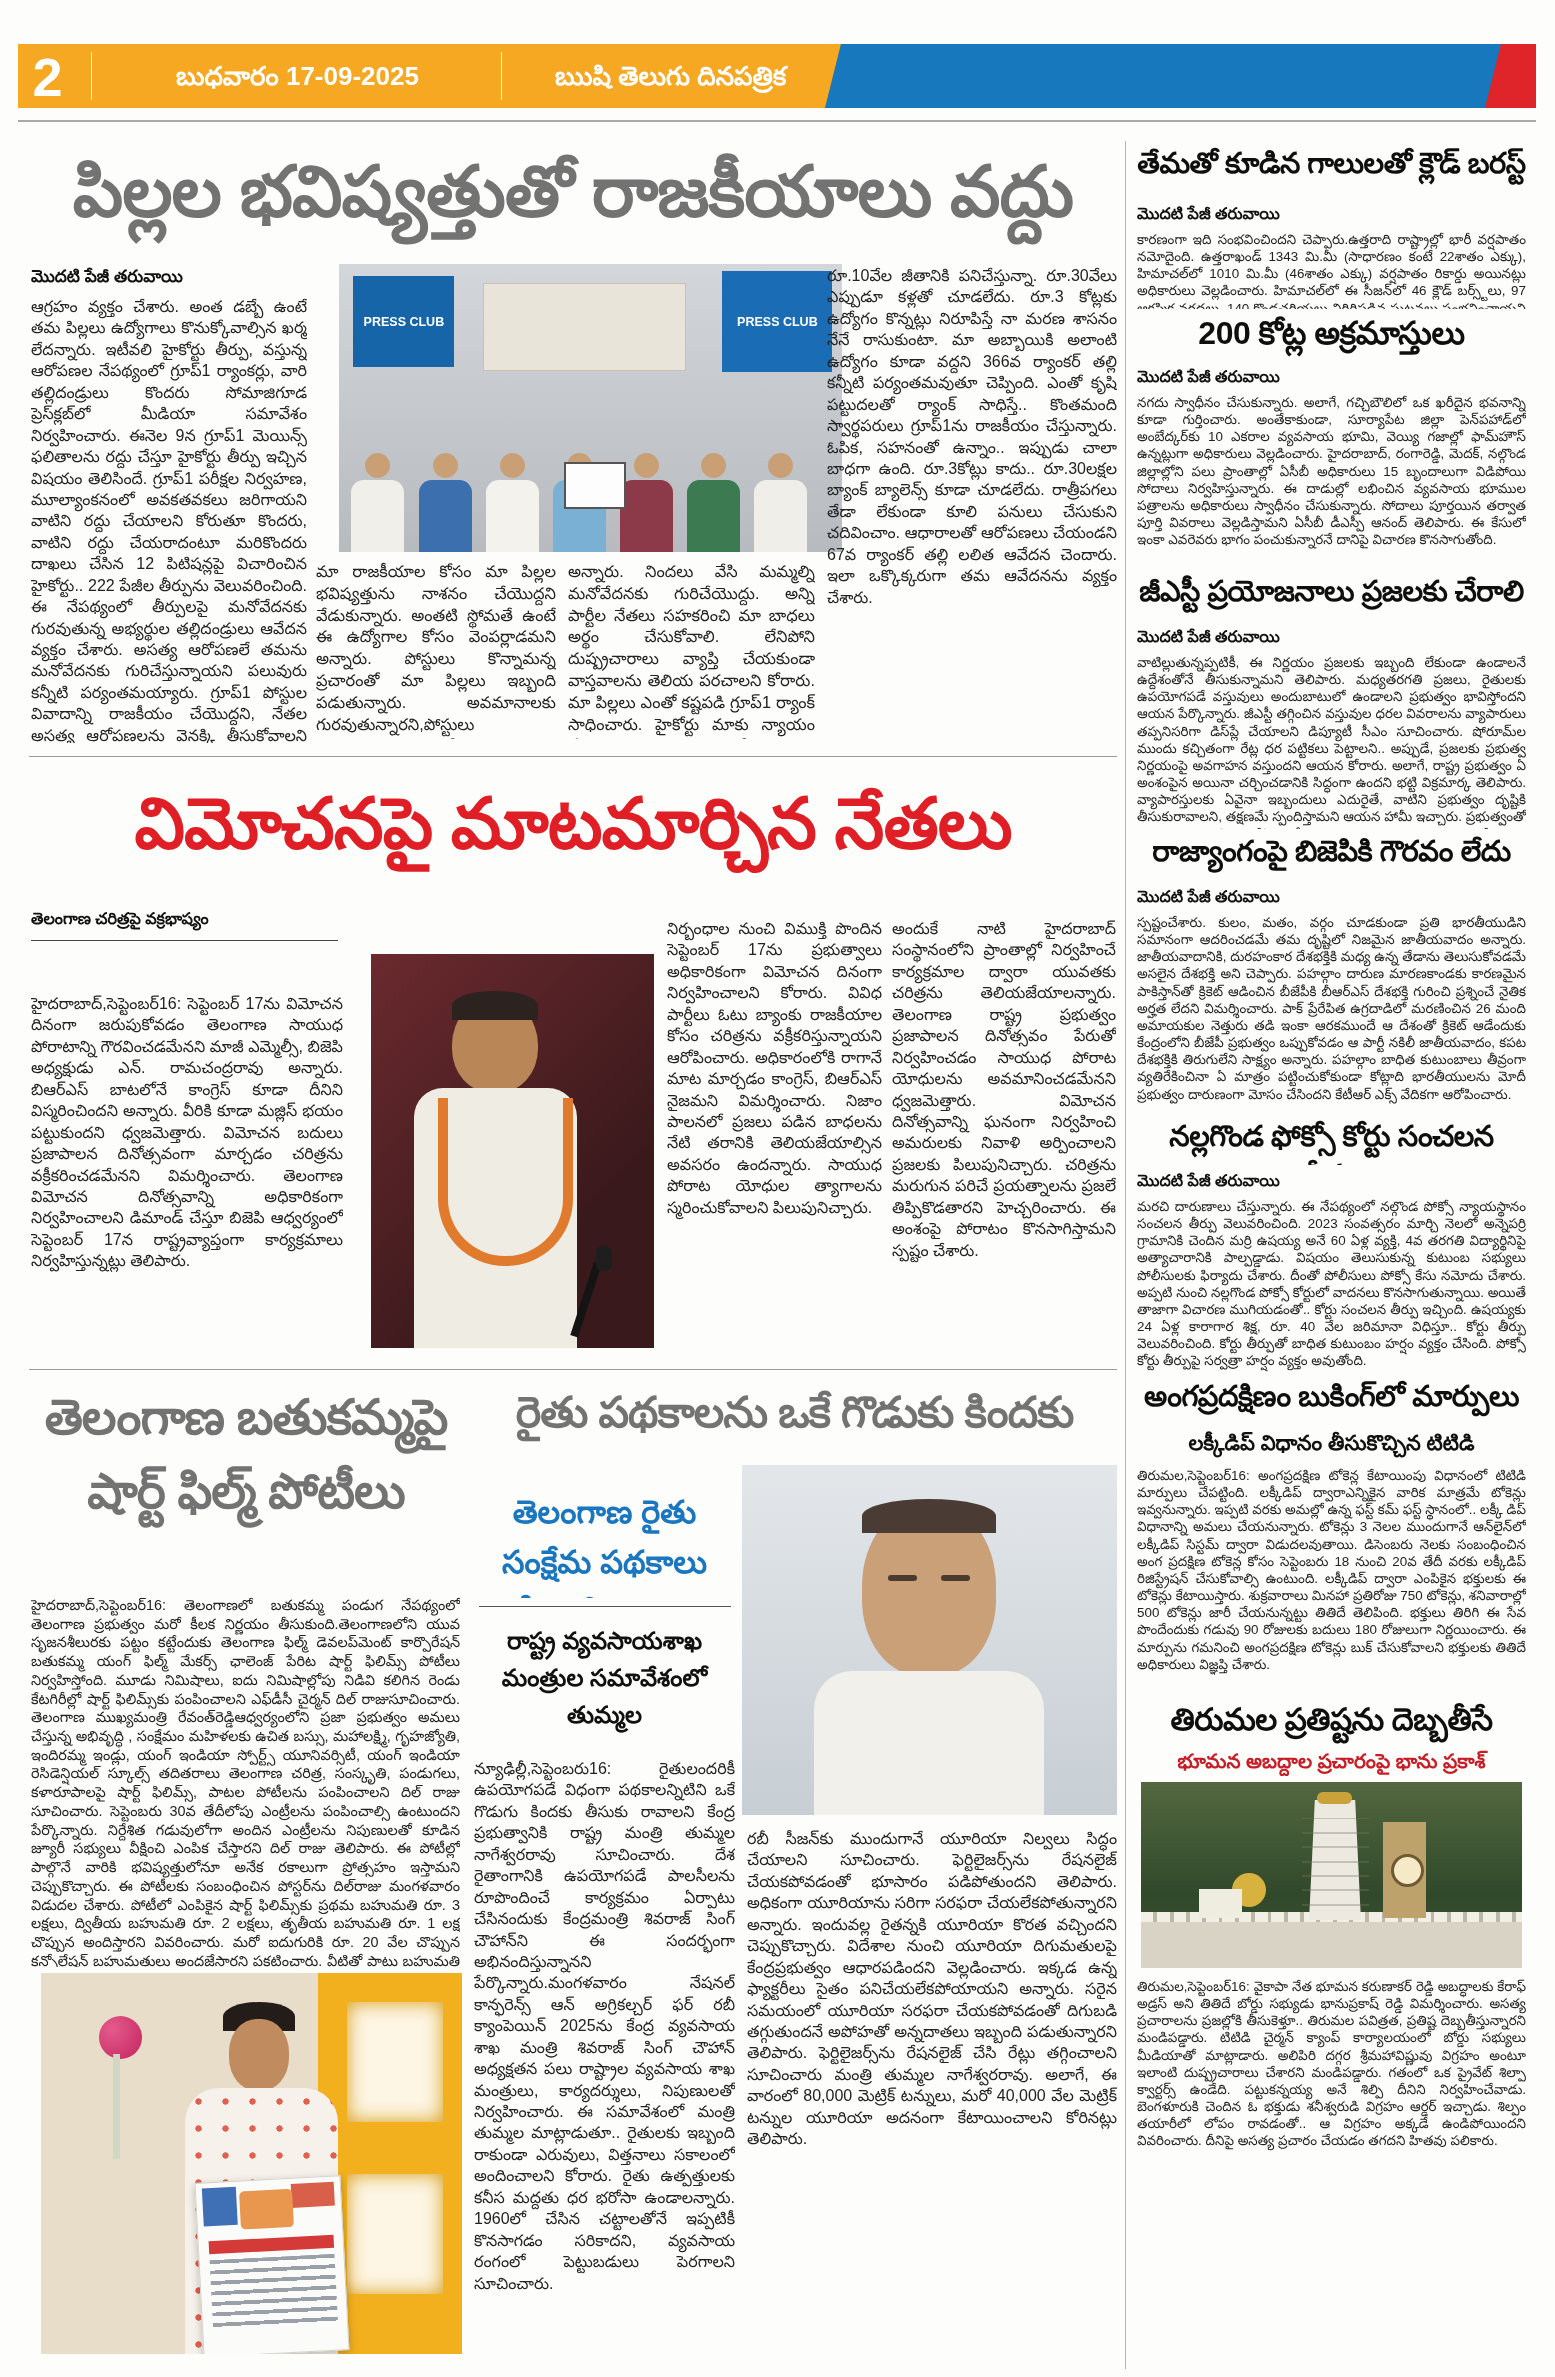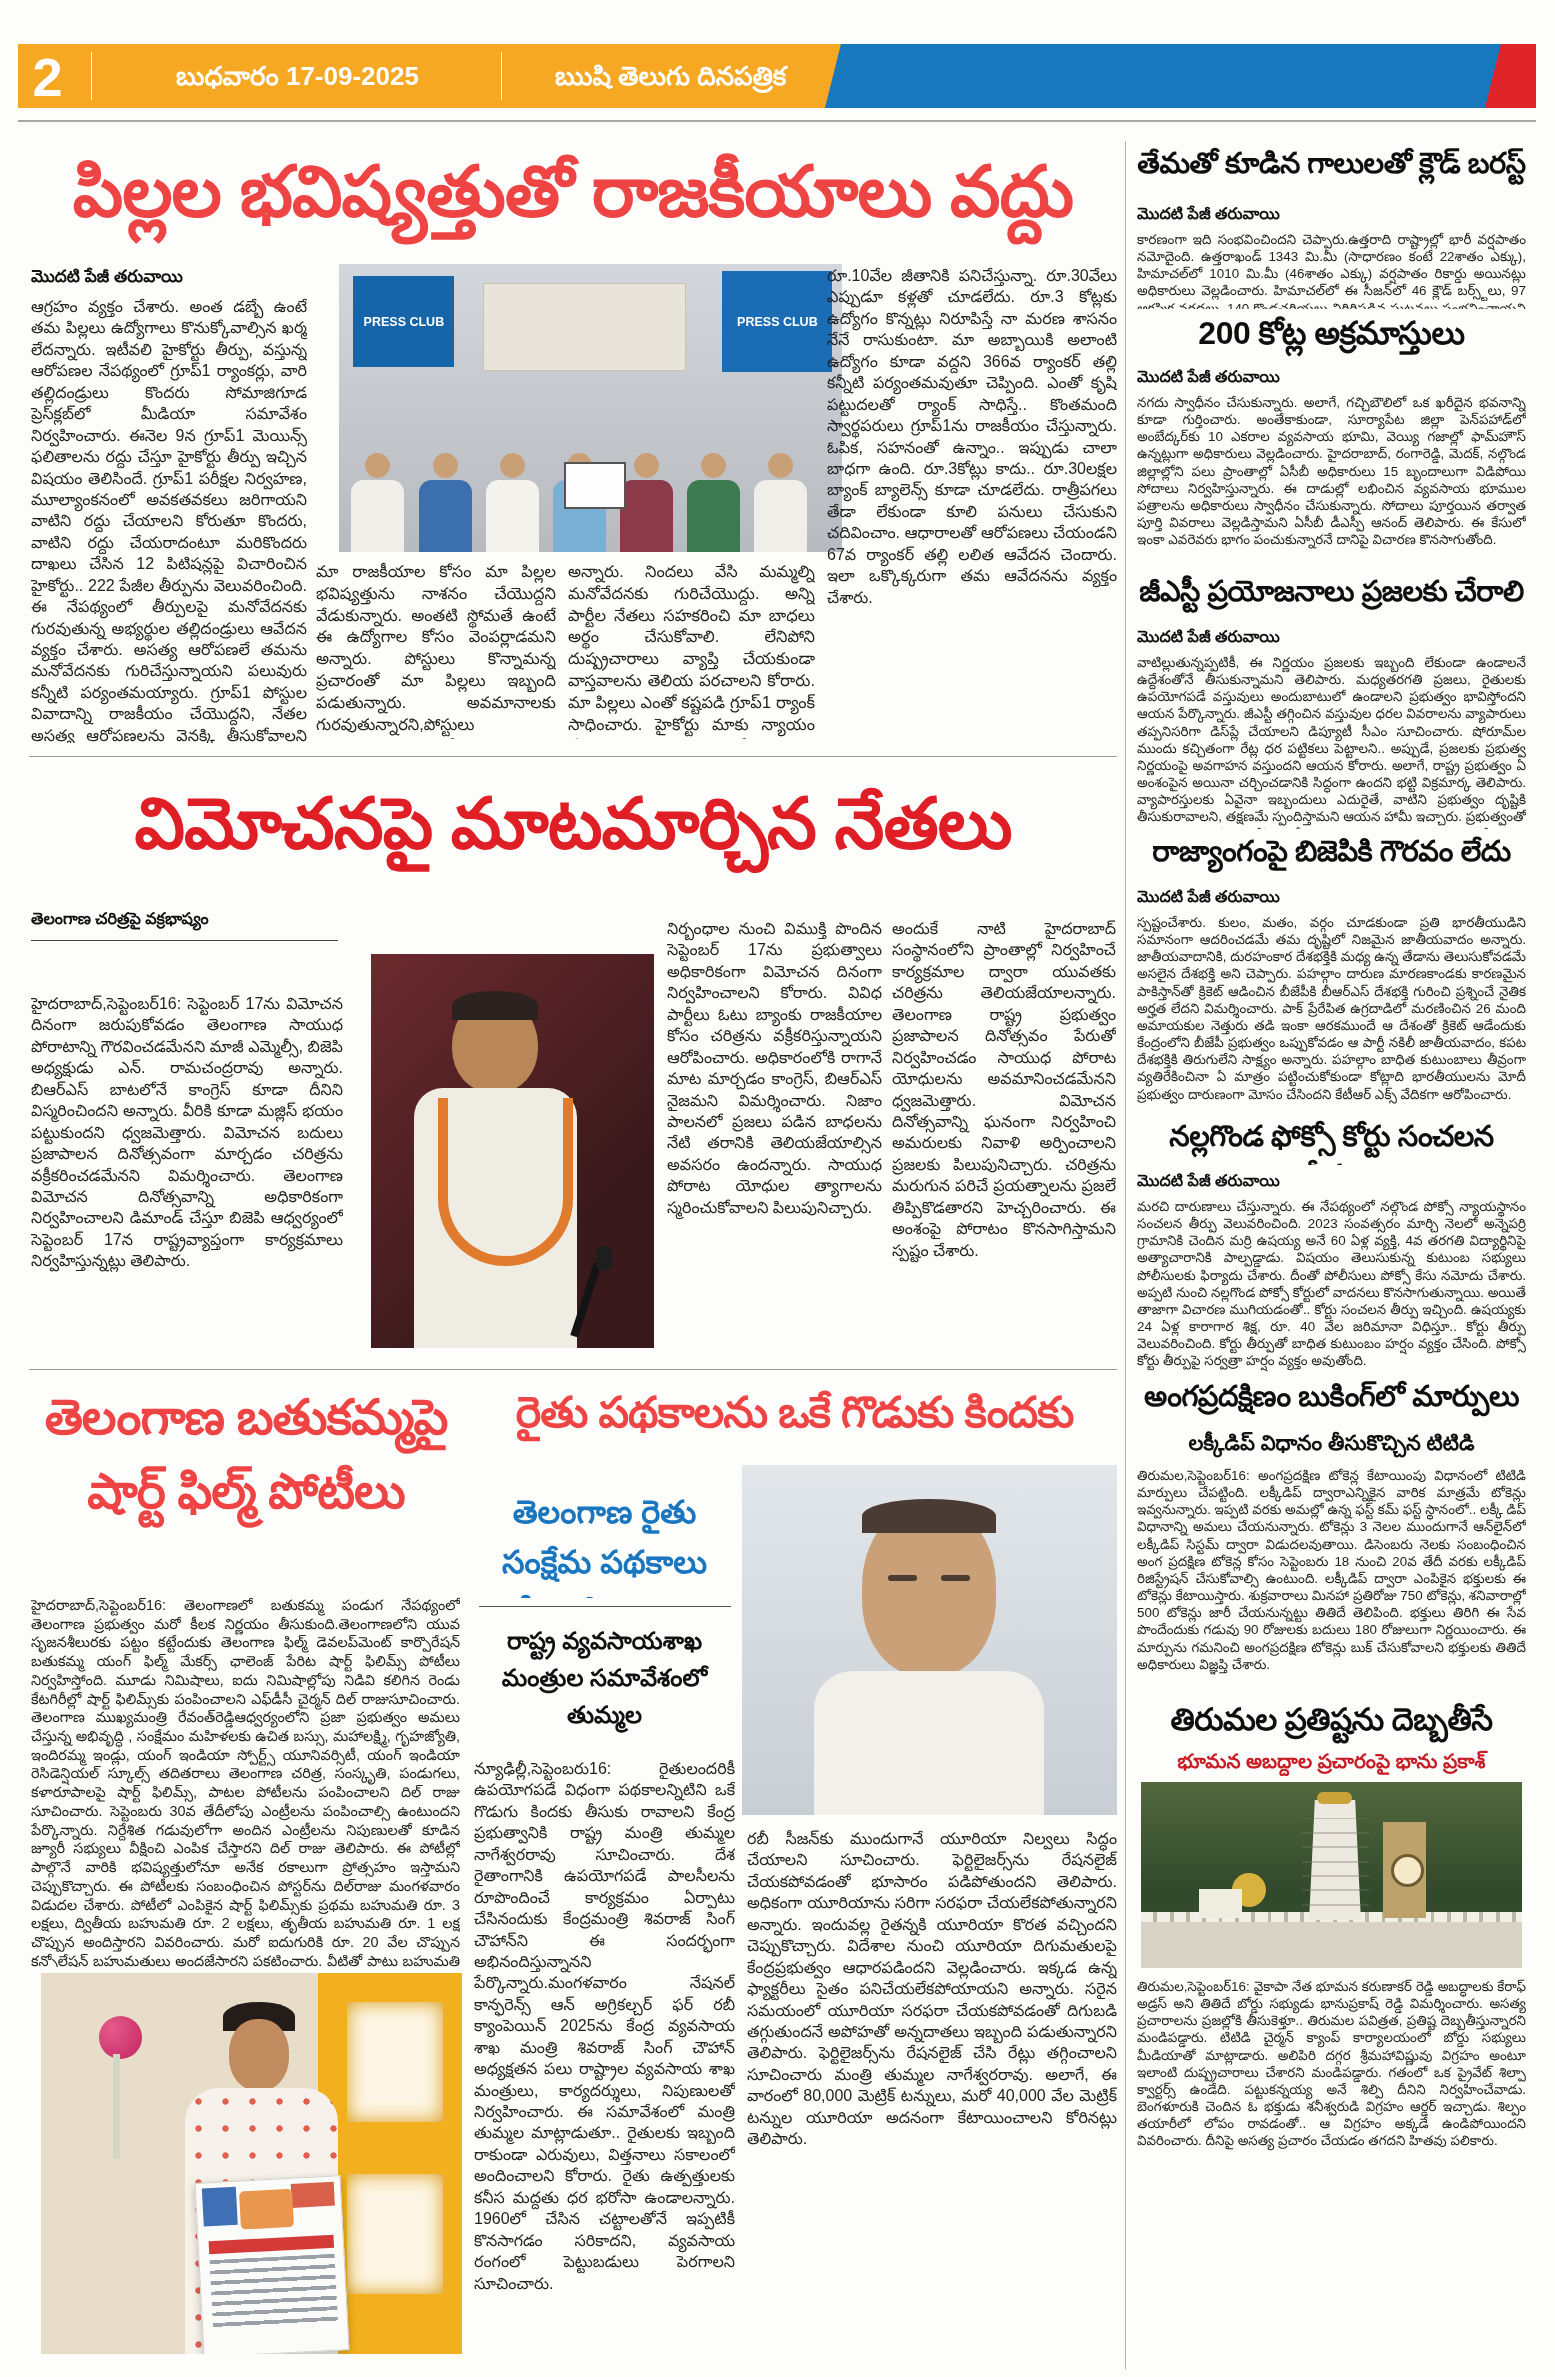--- a/index.html
+++ b/index.html
@@ -13,7 +13,7 @@
   .rail-txt{font-size:13.4px;line-height:1.28;text-align:justify;color:#222;word-break:break-word;}
   .contd{font-weight:bold;font-size:17px;color:#111;}
   .rail-contd{font-weight:bold;font-size:16px;color:#111;}
-  .hl{font-weight:800;color:#ef4444;letter-spacing:-1px;}
+  .hl{font-weight:800;color:#737373;letter-spacing:-1px;}
   .rule-h{background:#9a9a9a;height:1.4px;}
   .rule-v{background:#b5b5b5;width:1.4px;}
 

